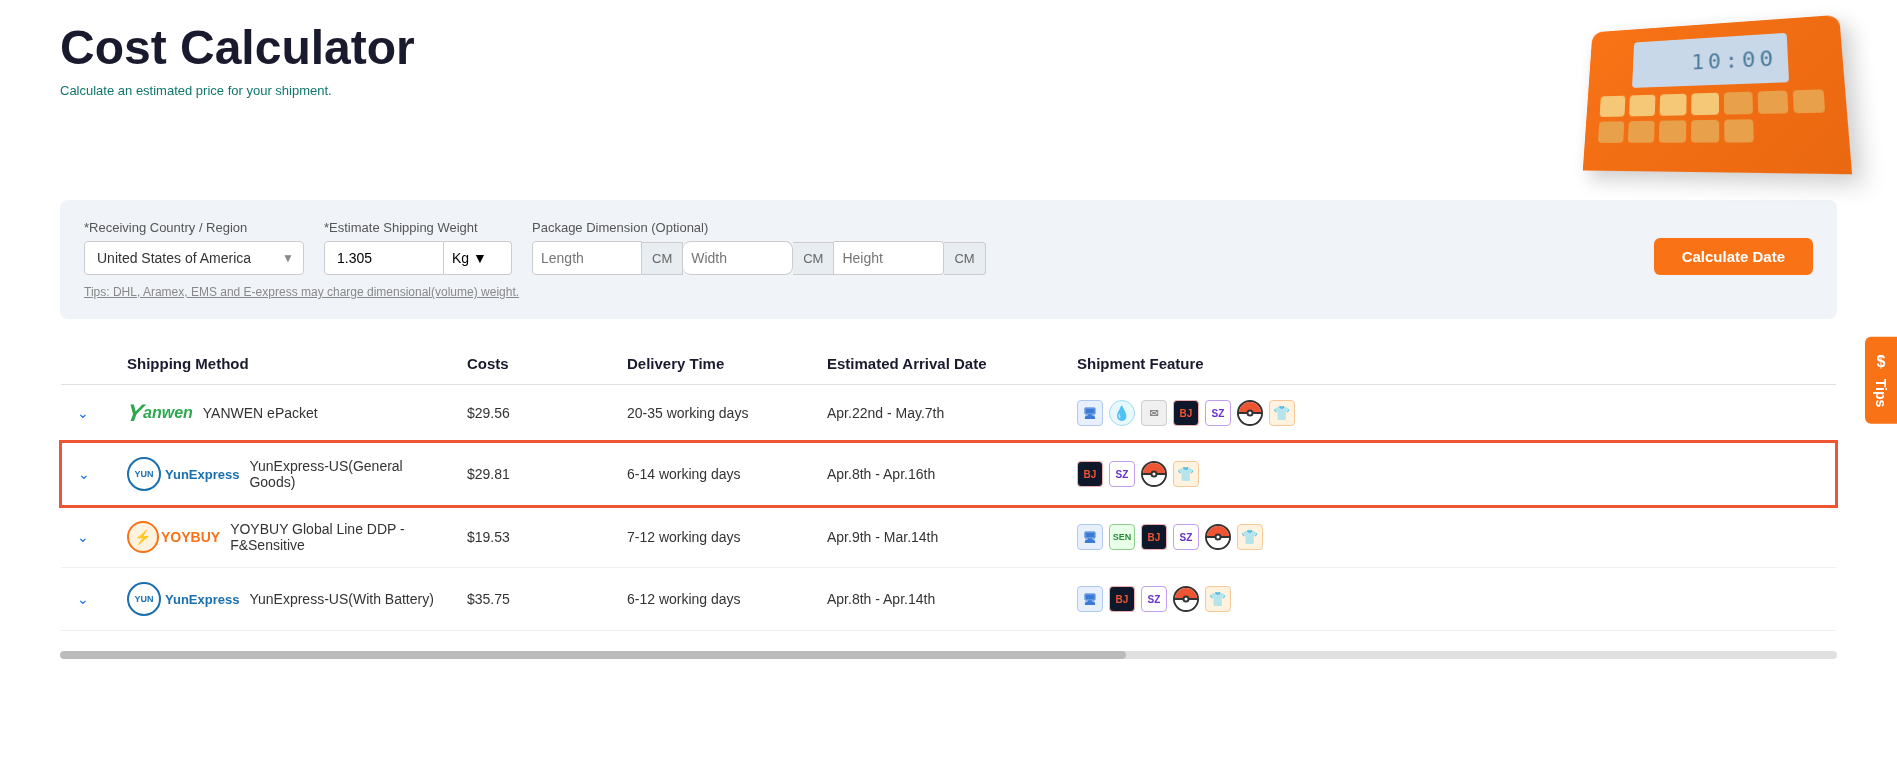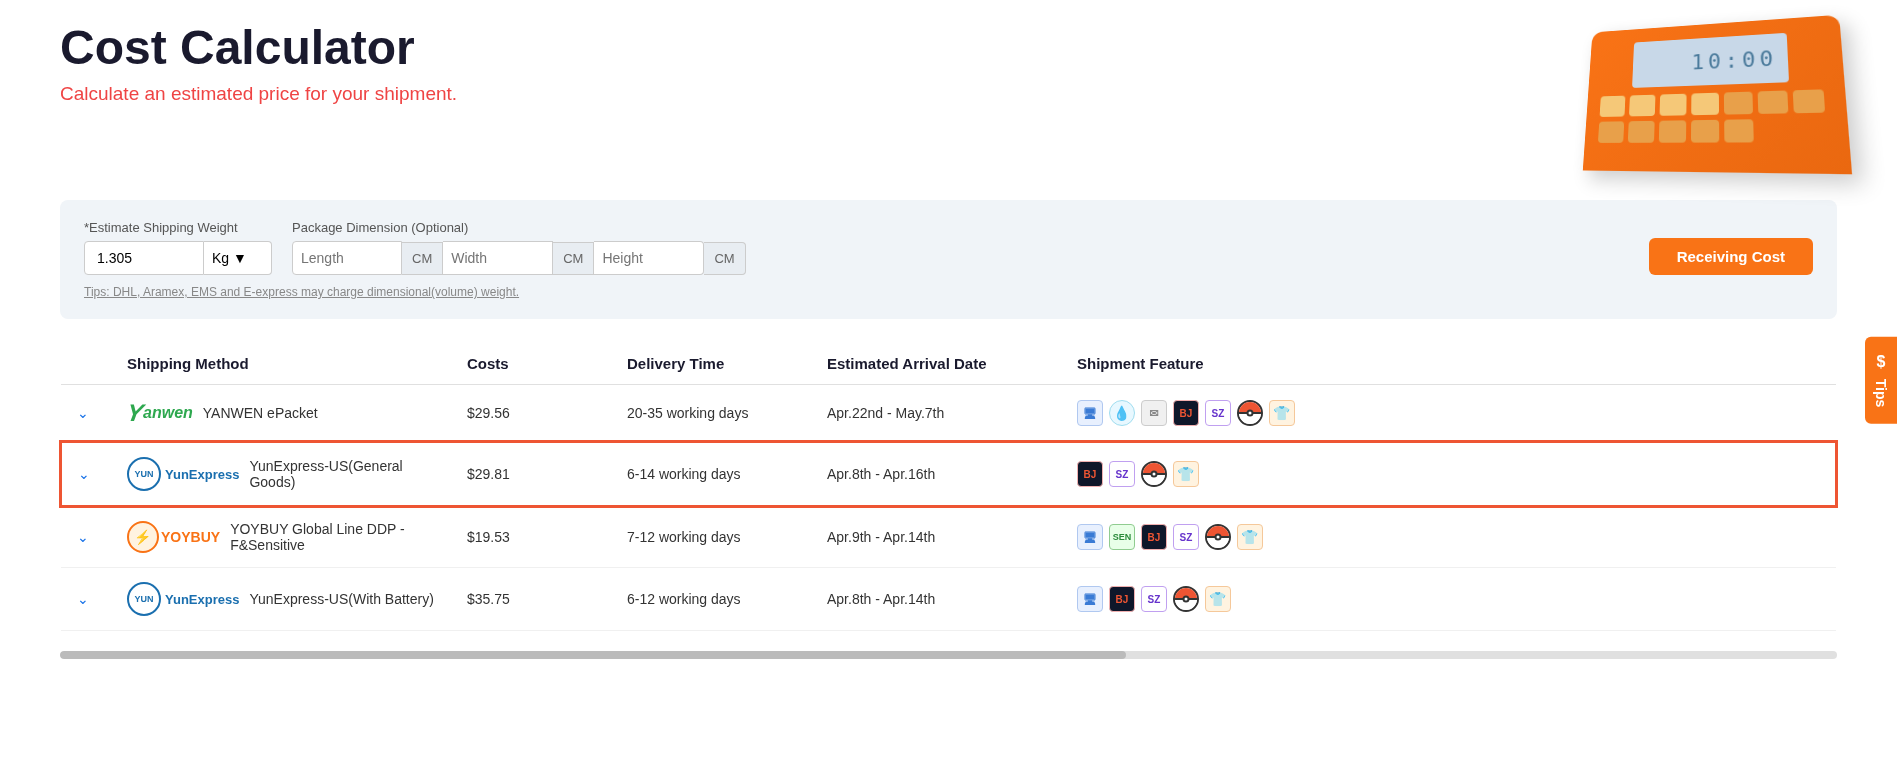--- a/index.html
+++ b/index.html
@@ -9,7 +9,7 @@
 
     .header-section { display: flex; align-items: flex-start; justify-content: space-between; margin-bottom: 20px; }
     .header-text h1 { font-size: 48px; font-weight: 900; color: #1a1a2e; margin-bottom: 8px; }
-    .header-text p { color: #ef4444; font-size: 19px; }
+    .header-text p { color: #0f766e; font-size: 13px; }
 
     .calculator-illustration {
       width: 280px; height: 160px; position: relative; flex-shrink: 0;

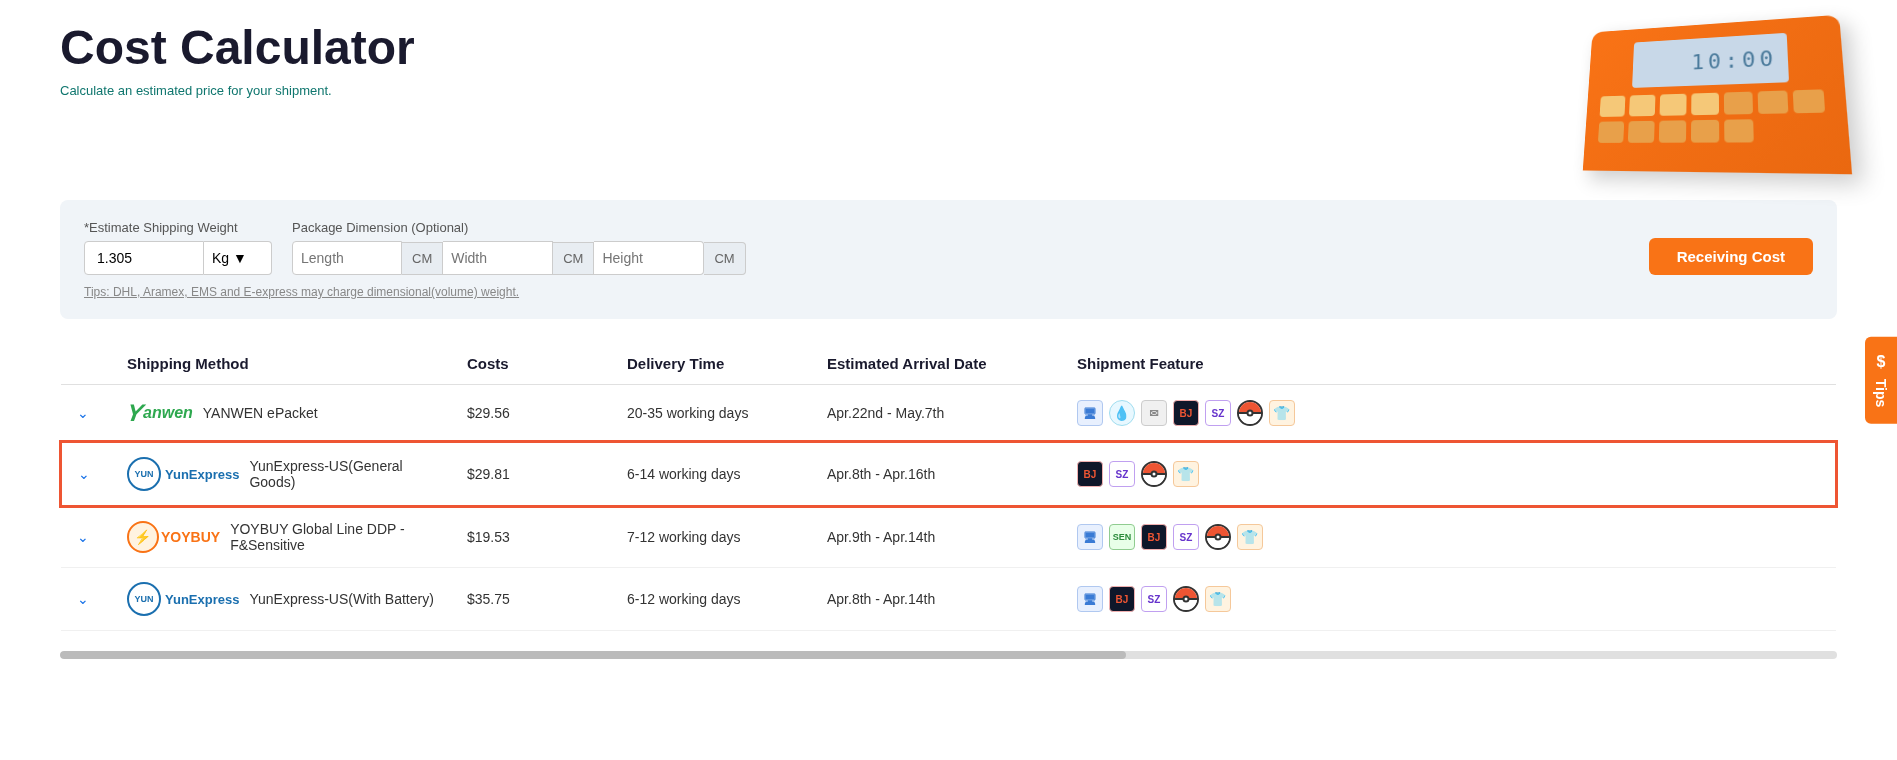--- a/index.html
+++ b/index.html
@@ -208,6 +208,17 @@
   <div class="form-section">
     <div class="form-row">
 
+      <div class="form-group">
+        <label class="form-label">*Receiving Country / Region</label>
+        <div class="select-wrapper">
+          <select>
+            <option value="us" selected="">United States of America</option>
+            <option value="uk">United Kingdom</option>
+            <option value="ca">Canada</option>
+          </select>
+          <span class="select-arrow">▼</span>
+        </div>
+      </div>
 
       <div class="form-group">
         <label class="form-label">*Estimate Shipping Weight</label>

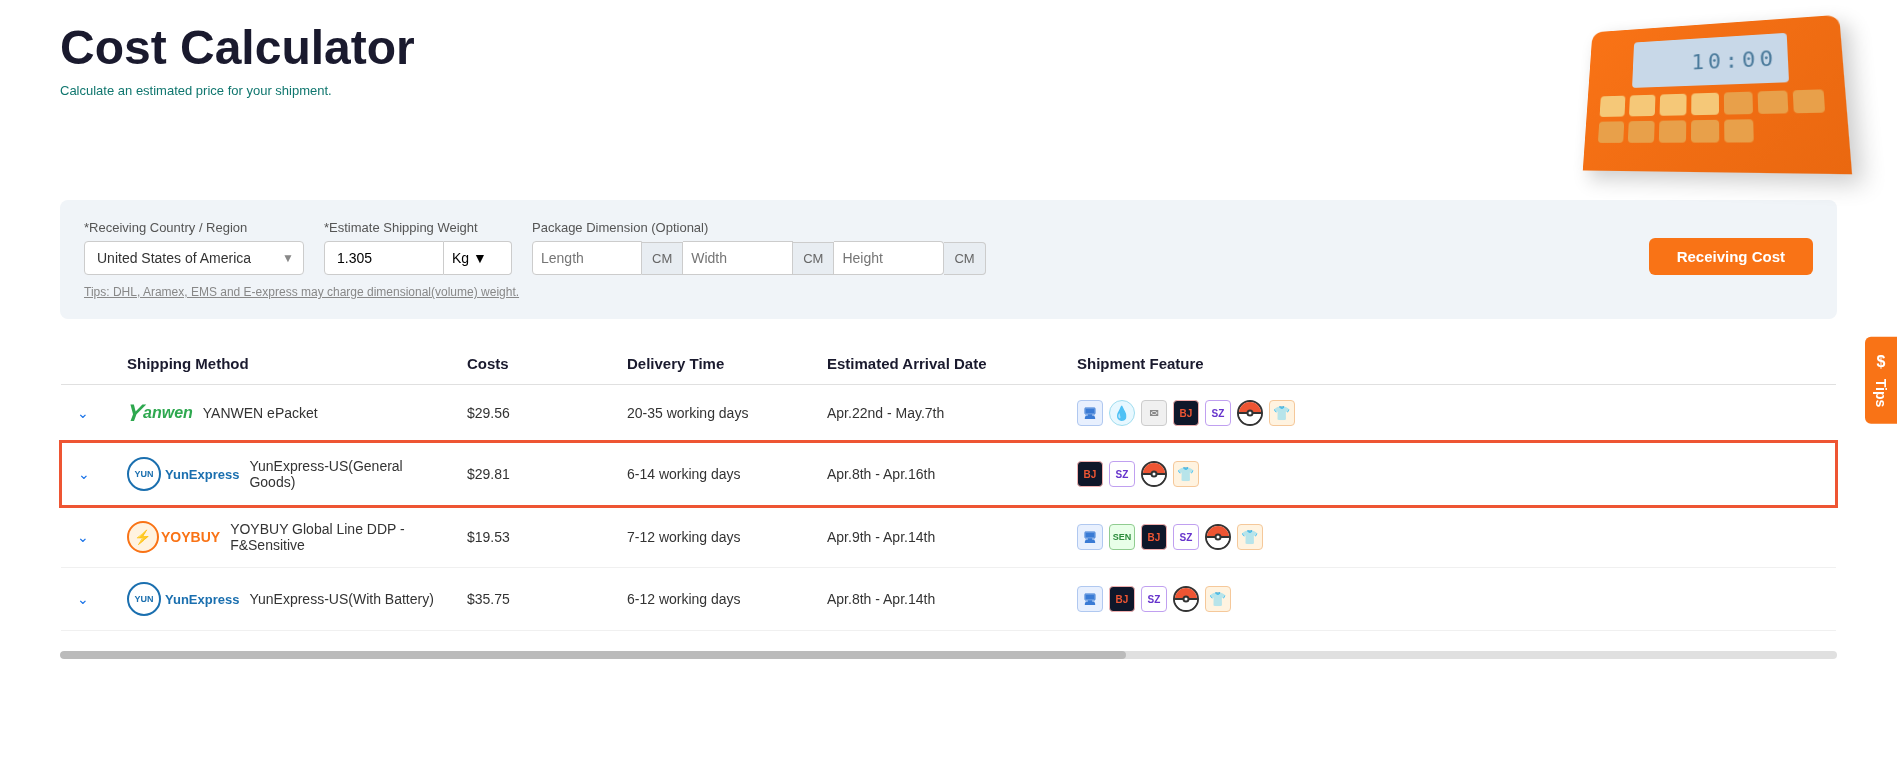--- a/index.html
+++ b/index.html
@@ -78,7 +78,7 @@
       padding: 8px 10px; font-size: 13px; color: #666;
     }
     .dim-label:last-of-type { border-right: none; }
-    .dim-input.mid { border-radius: 0; border-left: none; }
+    .dim-input.mid { border-radius: 8px; border-left: none; }
     .dim-input.last { border-radius: 0 4px 4px 0; border-left: none; }
 
     .calc-btn-main {

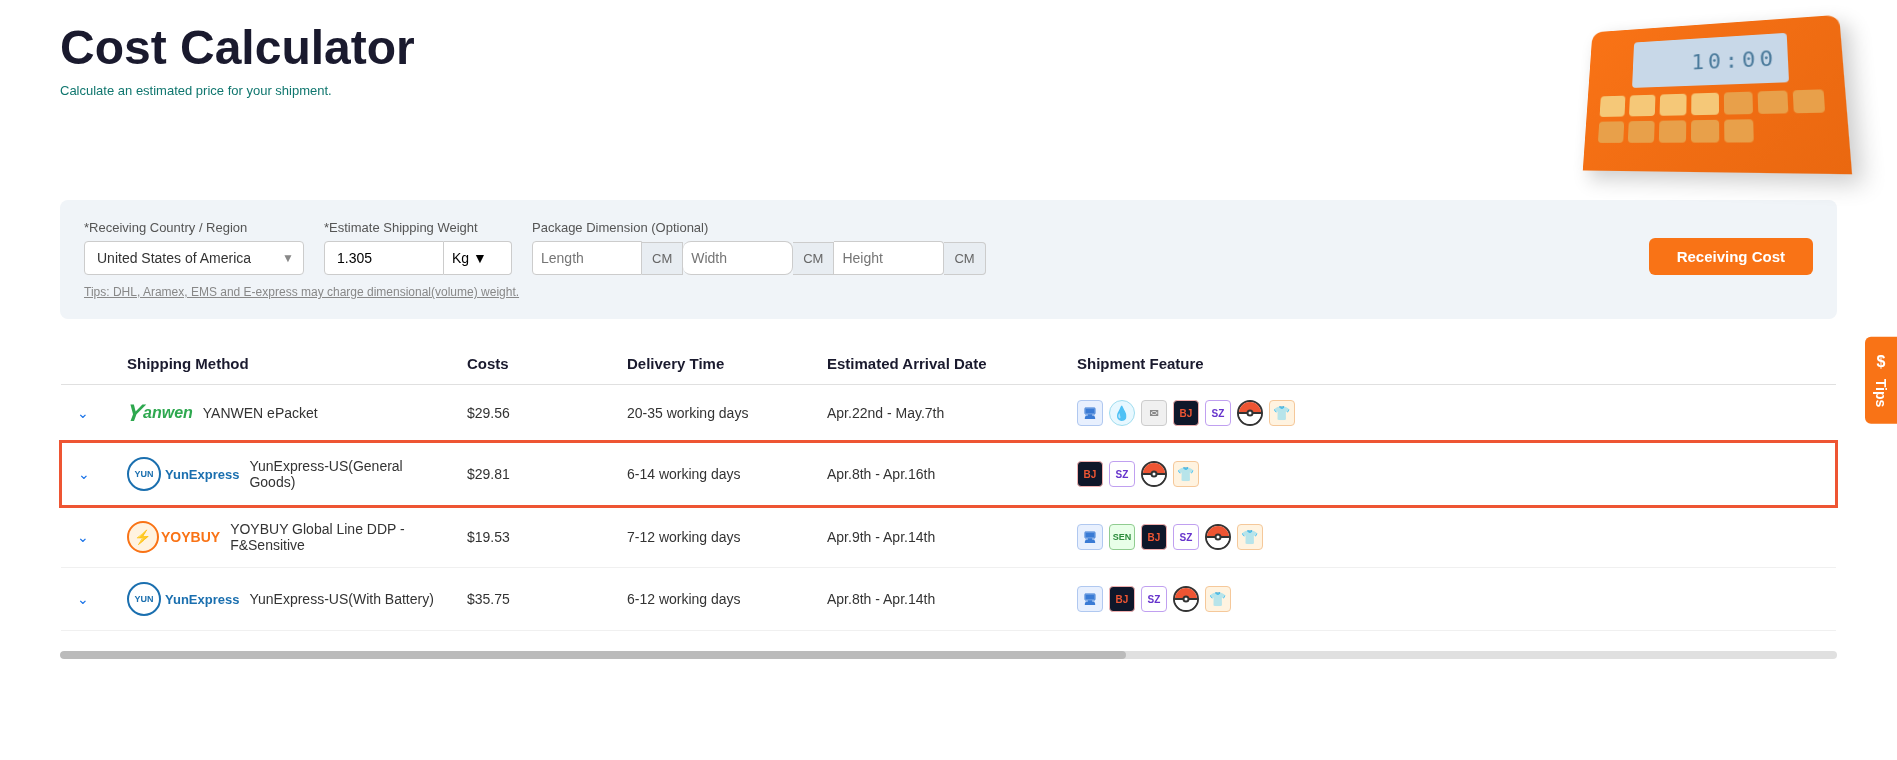--- a/index.html
+++ b/index.html
@@ -243,7 +243,7 @@
         </div>
       </div>
 
-      <button class="calc-btn-main">Receiving Cost</button>
+      <button class="calc-btn-main">Calculate Date</button>
     </div>
     <p class="tips-text">Tips: DHL, Aramex, EMS and E-express may charge dimensional(volume) weight.</p>
   </div>

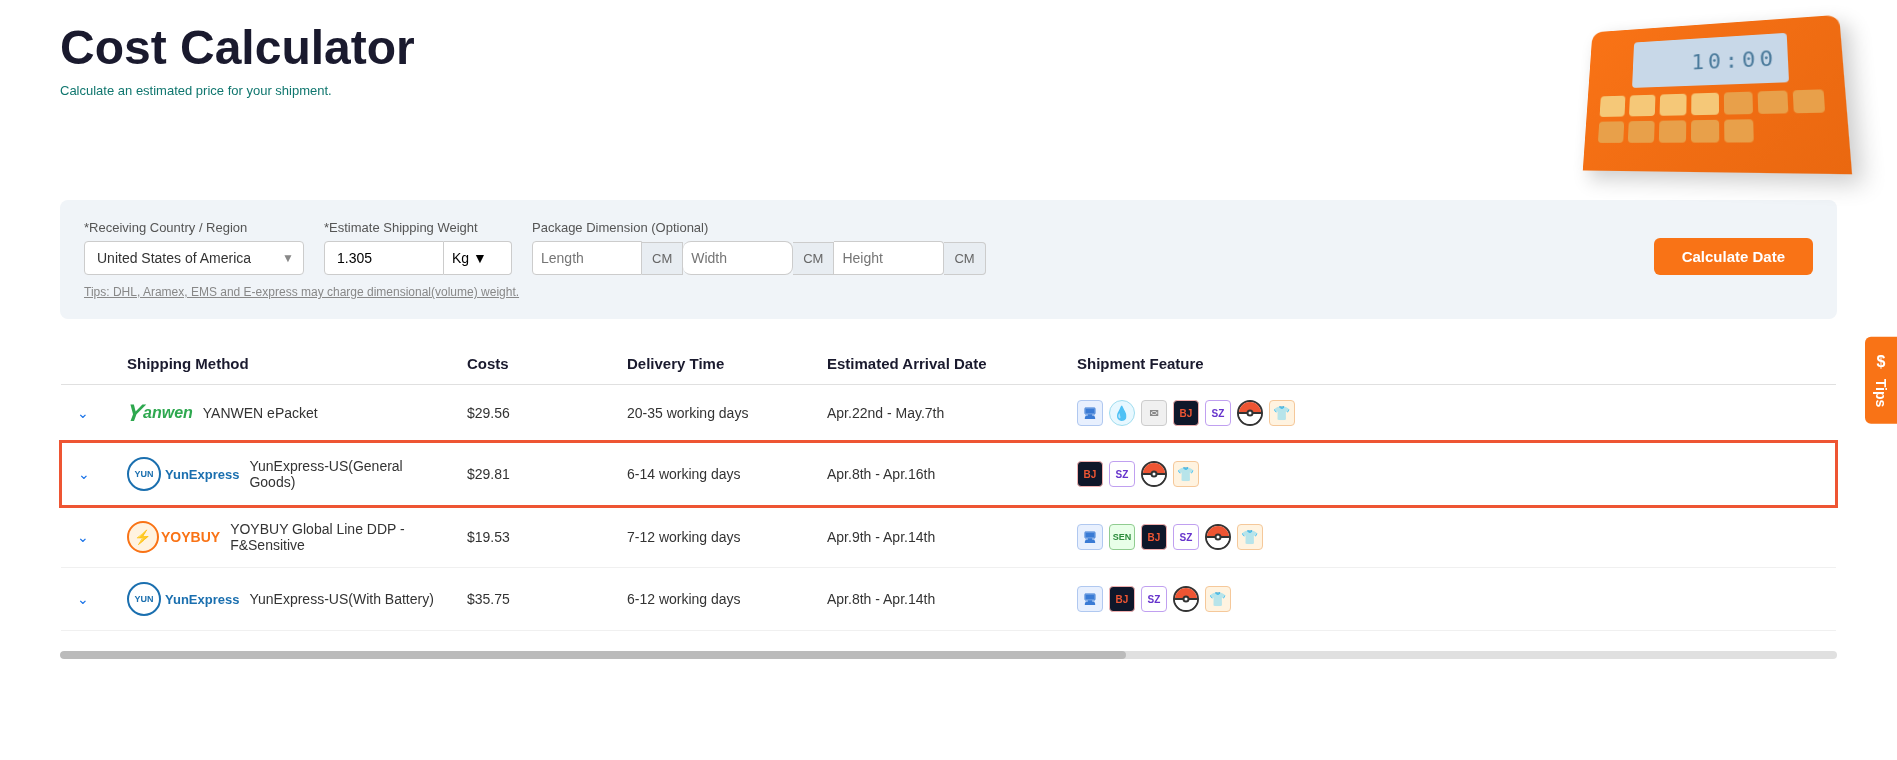--- a/index.html
+++ b/index.html
@@ -334,7 +334,7 @@
       </td>
       <td class="cost-cell">$19.53</td>
       <td class="delivery-cell">7-12 working days</td>
-      <td class="arrival-cell">Apr.9th - Apr.14th</td>
+      <td class="arrival-cell">Apr.9th - Mar.14th</td>
       <td>
         <div class="features">
           <div class="feat-icon feat-screen" title="Electronics">🖥</div>

